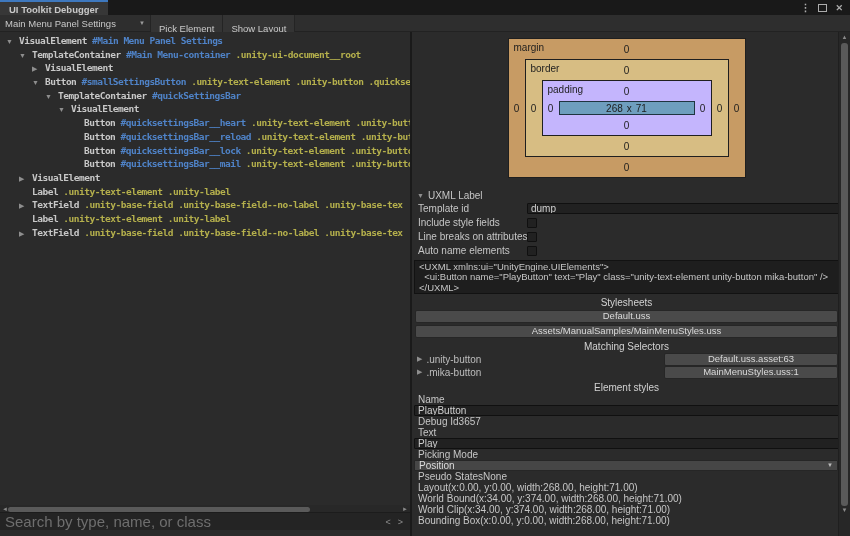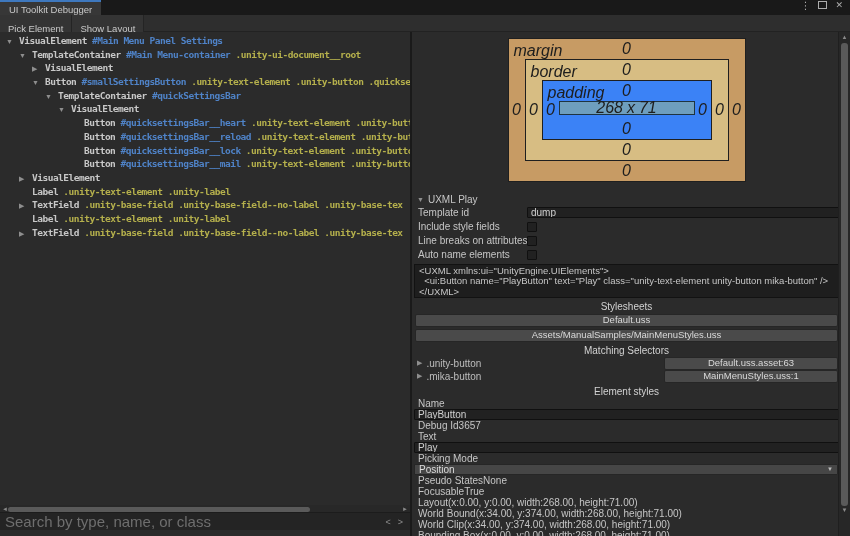--- a/index.html
+++ b/index.html
@@ -6,7 +6,7 @@
   .window{position:relative;width:850px;height:536px;overflow:hidden;background:#2B2B2B;
           font-family:"Liberation Sans",sans-serif;color:#C8C8C8;cursor:default;}
   
-  .titlebar{position:absolute;top:0;left:0;right:0;height:15px;background:#191919;display:flex;align-items:flex-start;}
+  .titlebar{position:absolute;top:0;left:0;right:0;height:15px;background:#191919;display:flex;align-items:center;font-weight:bold;}
   .tab{height:15px;padding:1px 9px 0;background:#373737;color:#C9C9C9;font-size:9.5px;line-height:13px;
        border-top:2px solid var(--accent,#3E78BE);box-sizing:border-box;white-space:nowrap;}
   .win-controls{margin-left:auto;display:flex;align-items:center;gap:8px;padding-right:7px;color:#ACACAC;font-size:9px;}

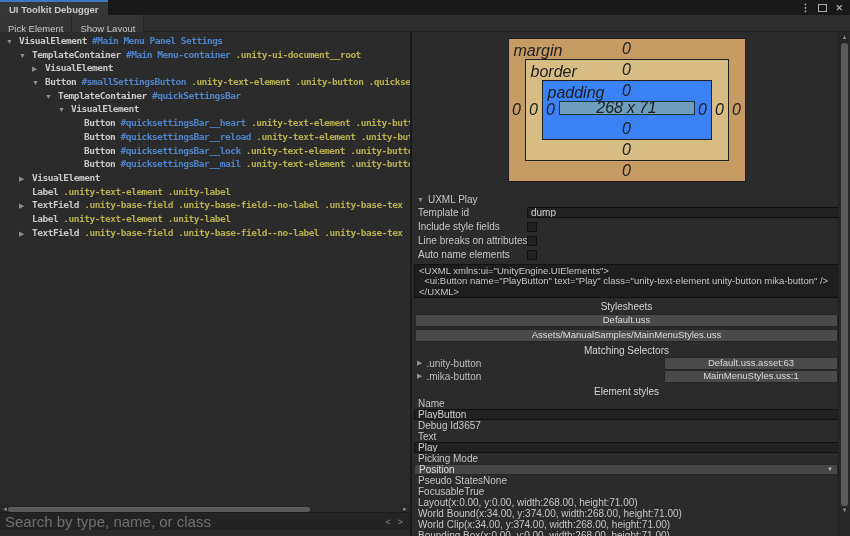--- a/index.html
+++ b/index.html
@@ -90,6 +90,10 @@
   </div>
 
   <div class="toolbar">
+    <div class="picker">
+      <span>Main Menu Panel Settings</span>
+      <span class="dd">▼</span>
+    </div>
     <div class="tb-btn">
         <span>Pick Element</span>
       </div>

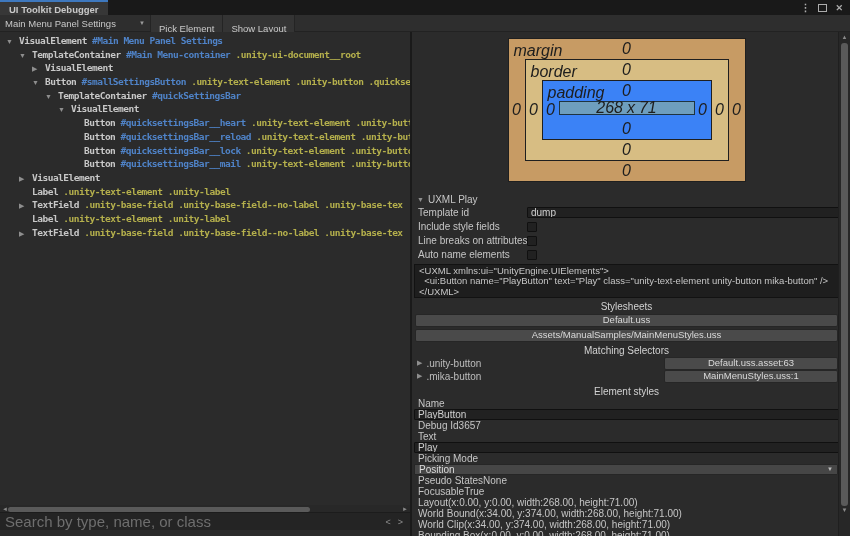--- a/index.html
+++ b/index.html
@@ -46,7 +46,7 @@
   .vs-arrow{position:absolute;left:0;right:0;text-align:center;font-size:6px;color:#8A8A8A;height:10px;line-height:10px;}
   .vs-thumb{position:absolute;left:2px;right:2px;top:11px;bottom:30px;background:#5A5A5A;border-radius:3px;}
   
-  .bm{margin:6px auto 12px;width:238px;font-size:16px;color:#1D1D1D;font-style:italic;}
+  .bm{margin:6px auto 12px;width:238px;font-size:10px;color:#1D1D1D;}
   .bm-level{border:1px solid #1F1F1F;box-sizing:border-box;}
   .bm-cap{position:relative;height:20px;display:flex;align-items:center;justify-content:center;}
   .bm-label{position:absolute;left:5px;top:3px;}

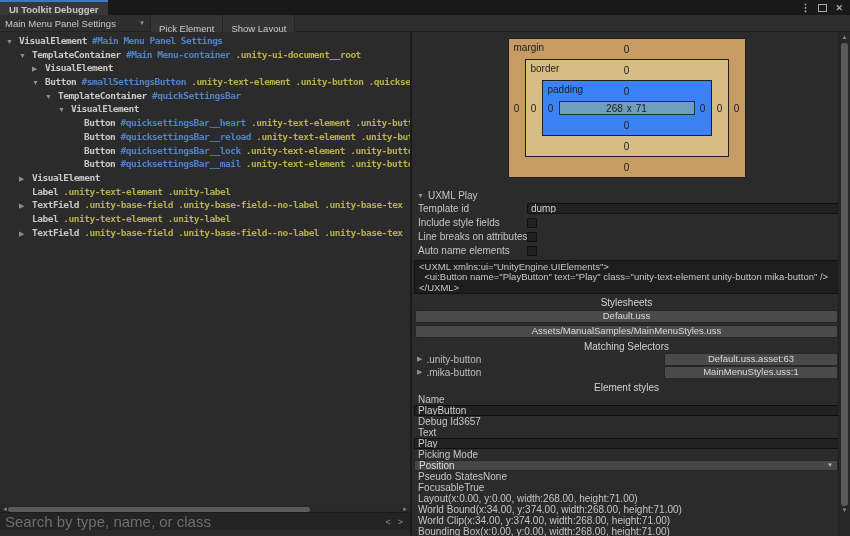--- a/index.html
+++ b/index.html
@@ -156,7 +156,7 @@
                   </div>
                 <div class="bm-mid">
                   <span class="bm-side">0</span>
-                  <div class="bm-child bm-level" style="background-color: #3b82f6;">
+                  <div class="bm-child bm-level" style="background-color: #c4b5fd;">
                     <div class="bm-cap">
                         <span class="bm-label">padding</span>
                         <span>0</span>

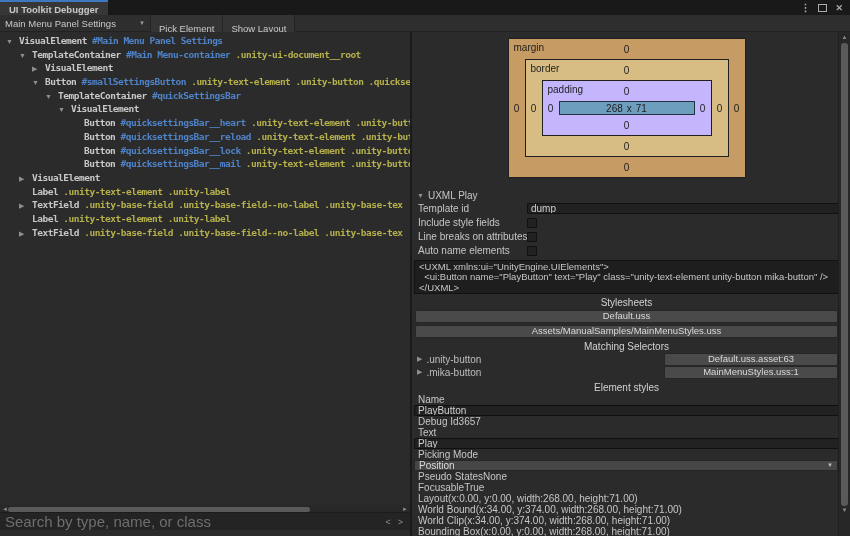--- a/index.html
+++ b/index.html
@@ -190,7 +190,7 @@
 
         <div class="foldout">
           <span class="fold-arrow">▼</span>
-          <span>UXML Play</span>
+          <span>UXML Label</span>
         </div>
         <div class="frow">
           <span class="flabel">Template id</span>

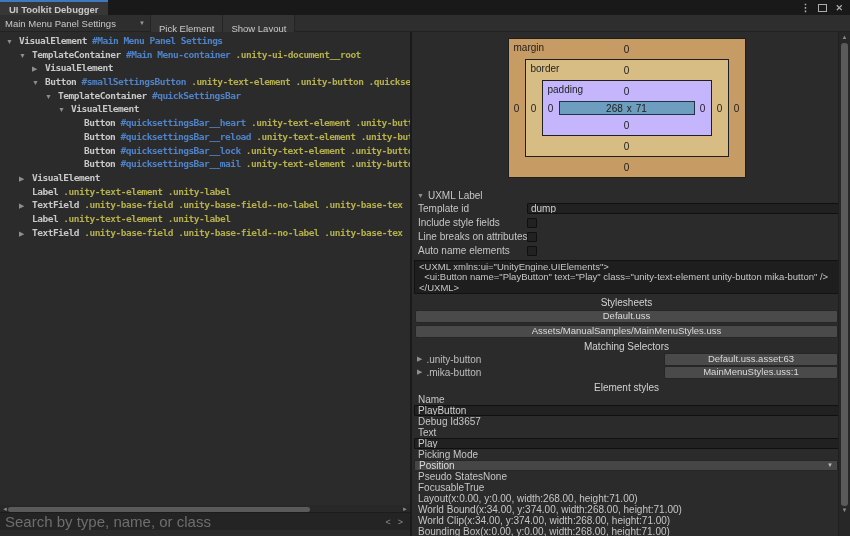--- a/index.html
+++ b/index.html
@@ -246,7 +246,6 @@
                 <span class="dd">▼</span>
               </div></div>
             <div class="srow"><span class="flabel">Pseudo States</span><span class="sval">None</span></div>
-            <div class="srow"><span class="flabel">Focusable</span><span class="sval">True</span></div>
             <div class="srow"><span class="flabel">Layout</span><span class="sval">(x:0.00, y:0.00, width:268.00, height:71.00)</span></div>
             <div class="srow"><span class="flabel">World Bound</span><span class="sval">(x:34.00, y:374.00, width:268.00, height:71.00)</span></div>
             <div class="srow"><span class="flabel">World Clip</span><span class="sval">(x:34.00, y:374.00, width:268.00, height:71.00)</span></div>

